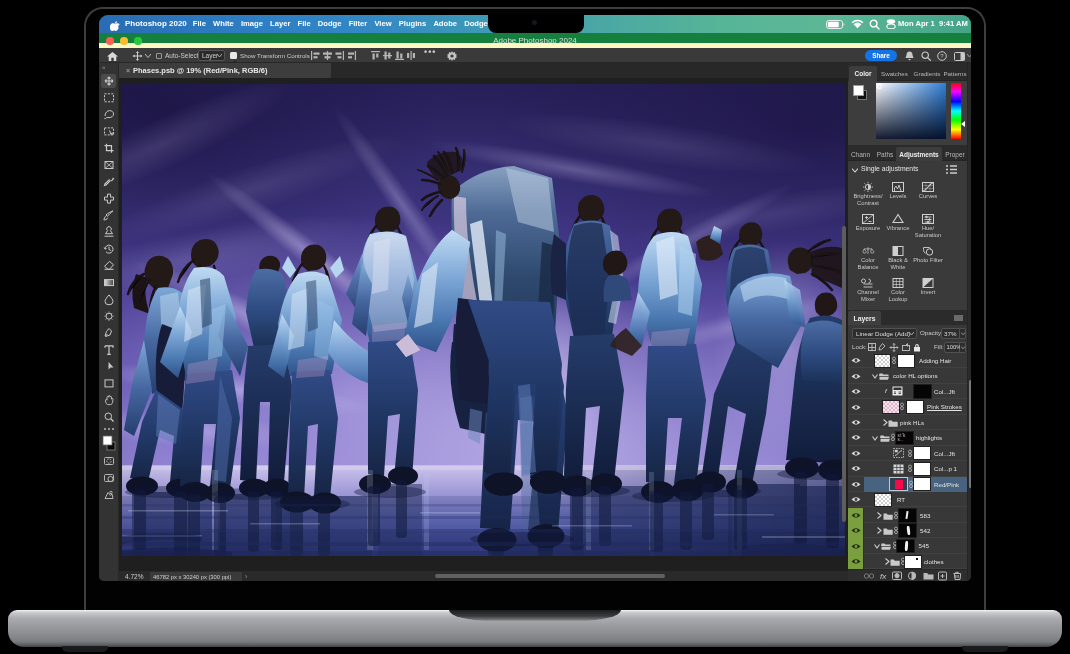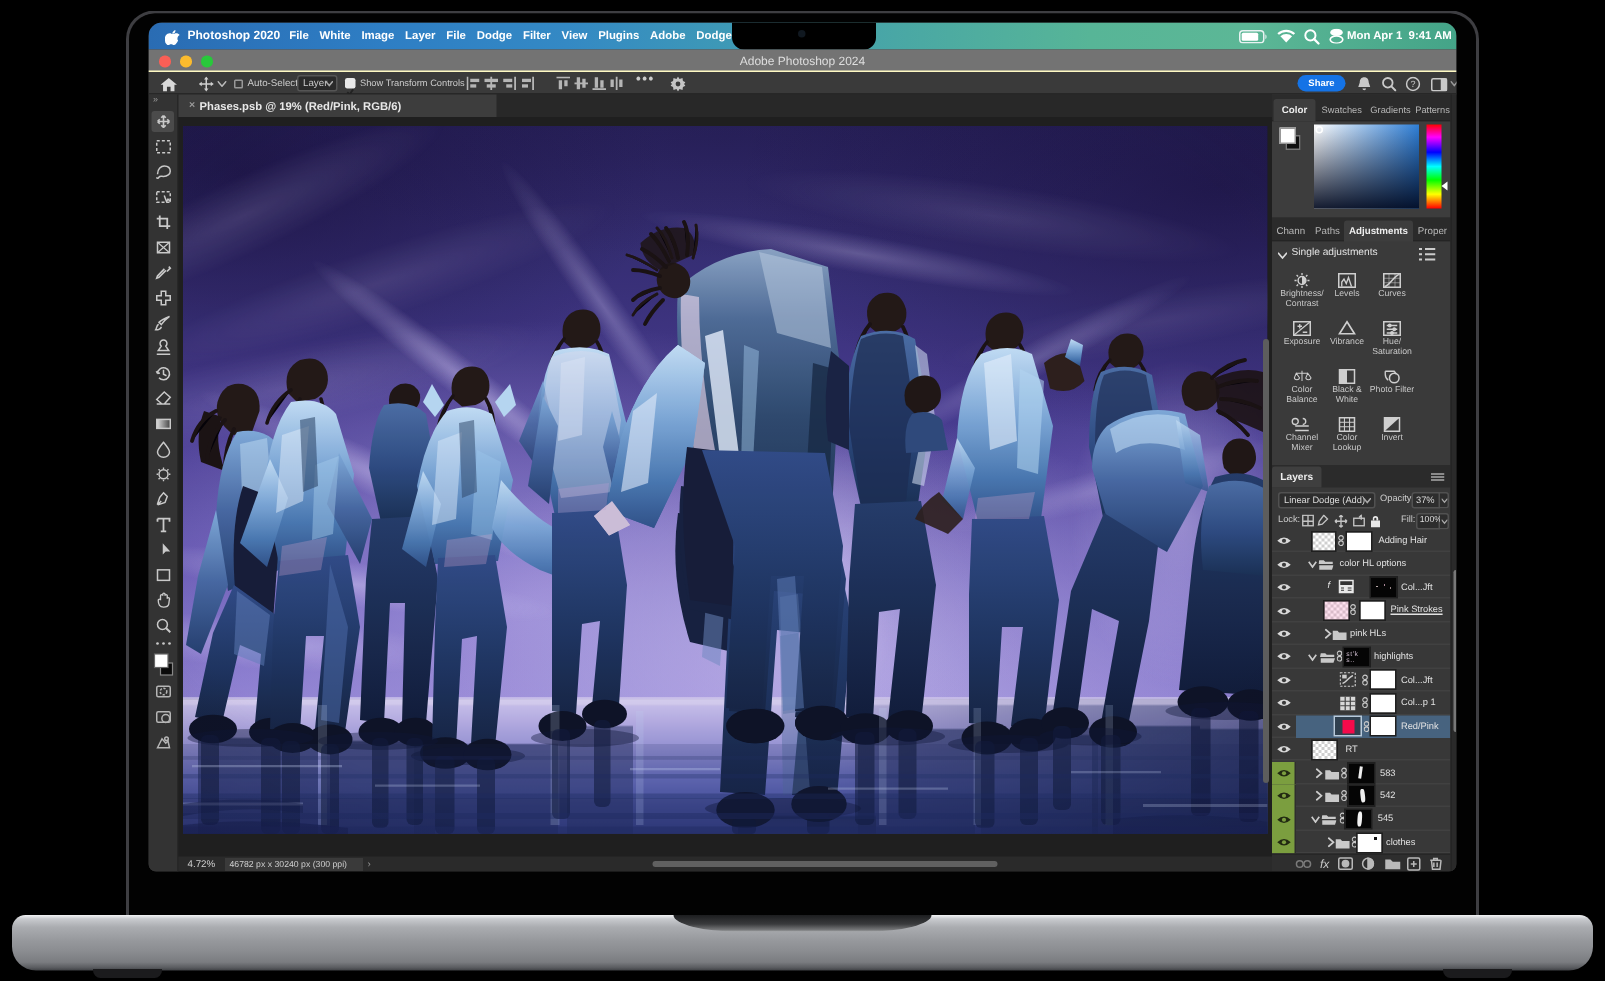--- a/index.html
+++ b/index.html
@@ -35,8 +35,8 @@
   #cam { left:433px; top:5px; width:5px; height:5px; border-radius:50%; background:#101820; }
 
   
-  #pstitle { left:0; top:18px; width:872px; height:15px; background:#737373;
-    border-bottom:1px solid #fef9c3; color:#dedede; }
+  #pstitle { left:0; top:18px; width:872px; height:15px; background:#15803d;
+    border-bottom:5px solid #fef9c3; color:#dedede; }
   .tl { top:22px; width:7.5px; height:7.5px; border-radius:50%; }
   #psopts { left:0; top:33px; width:872px; height:15px; background:#3a3a3a;
     border-bottom:1px solid #272727; }

